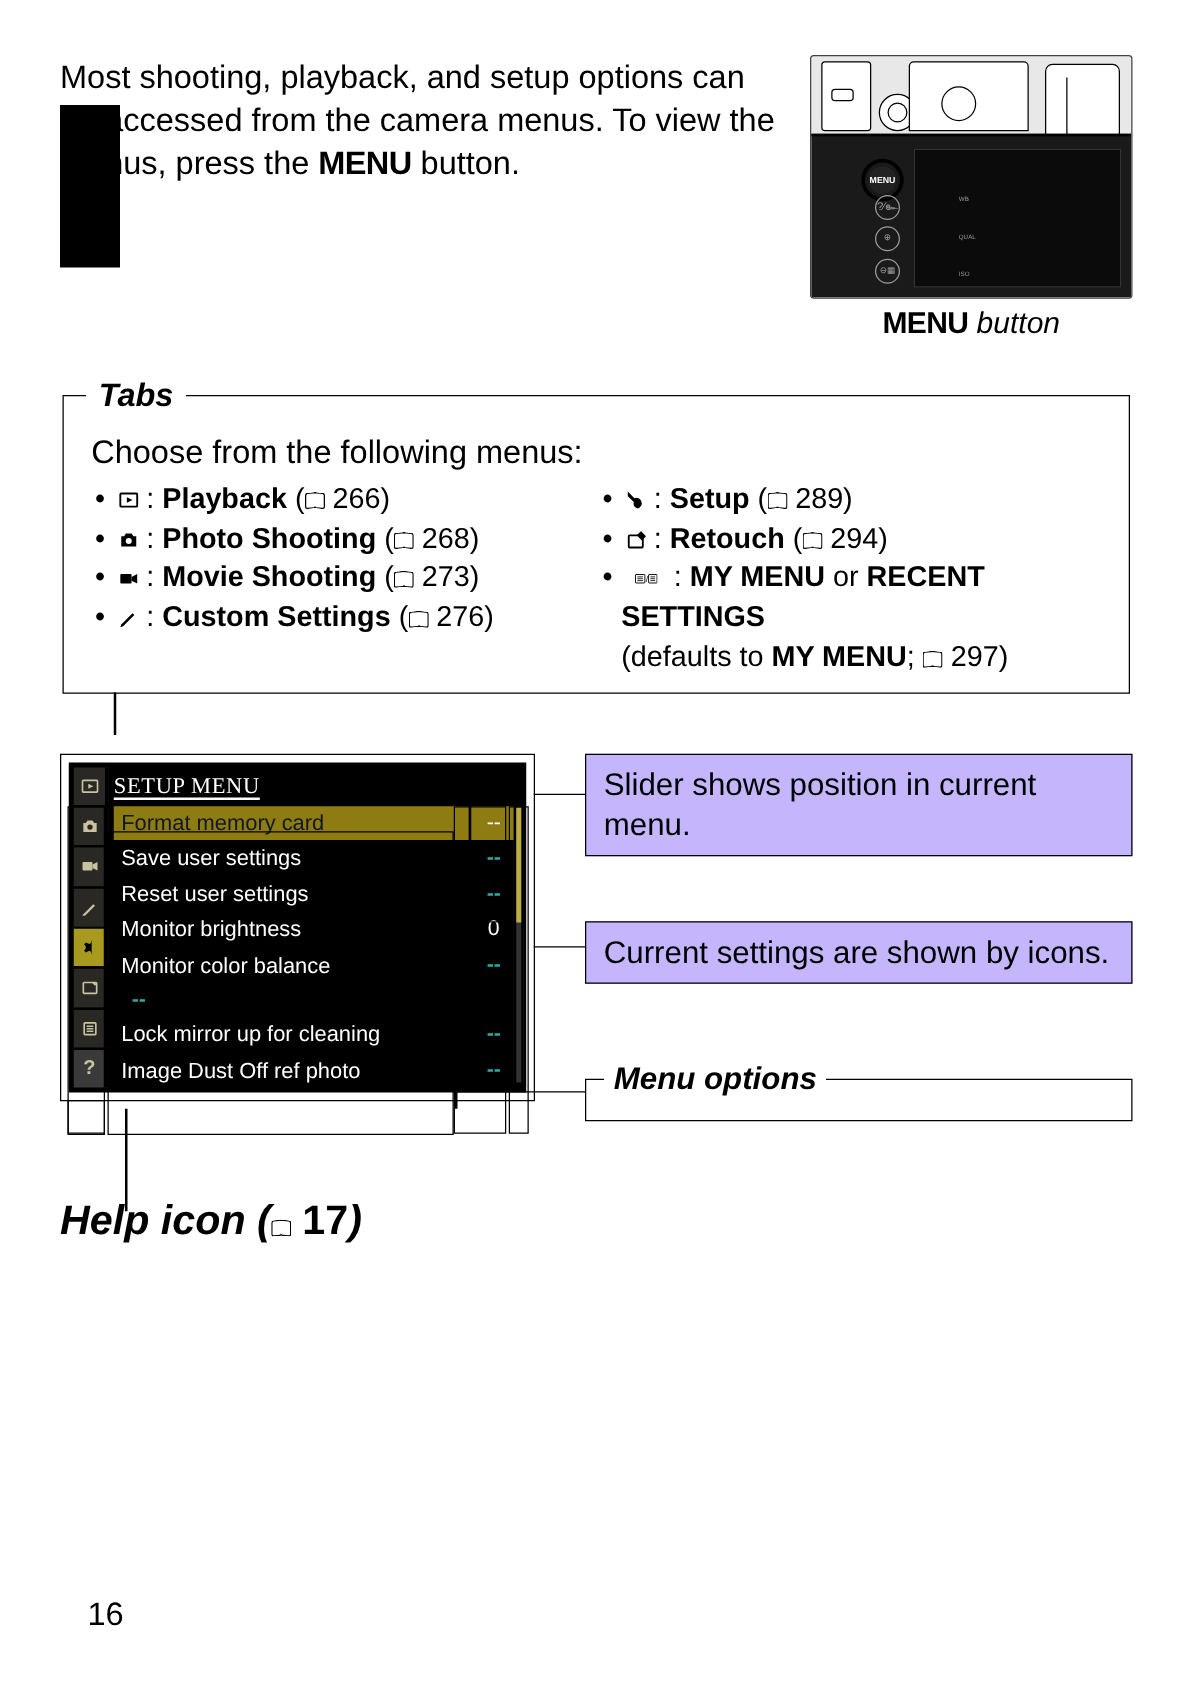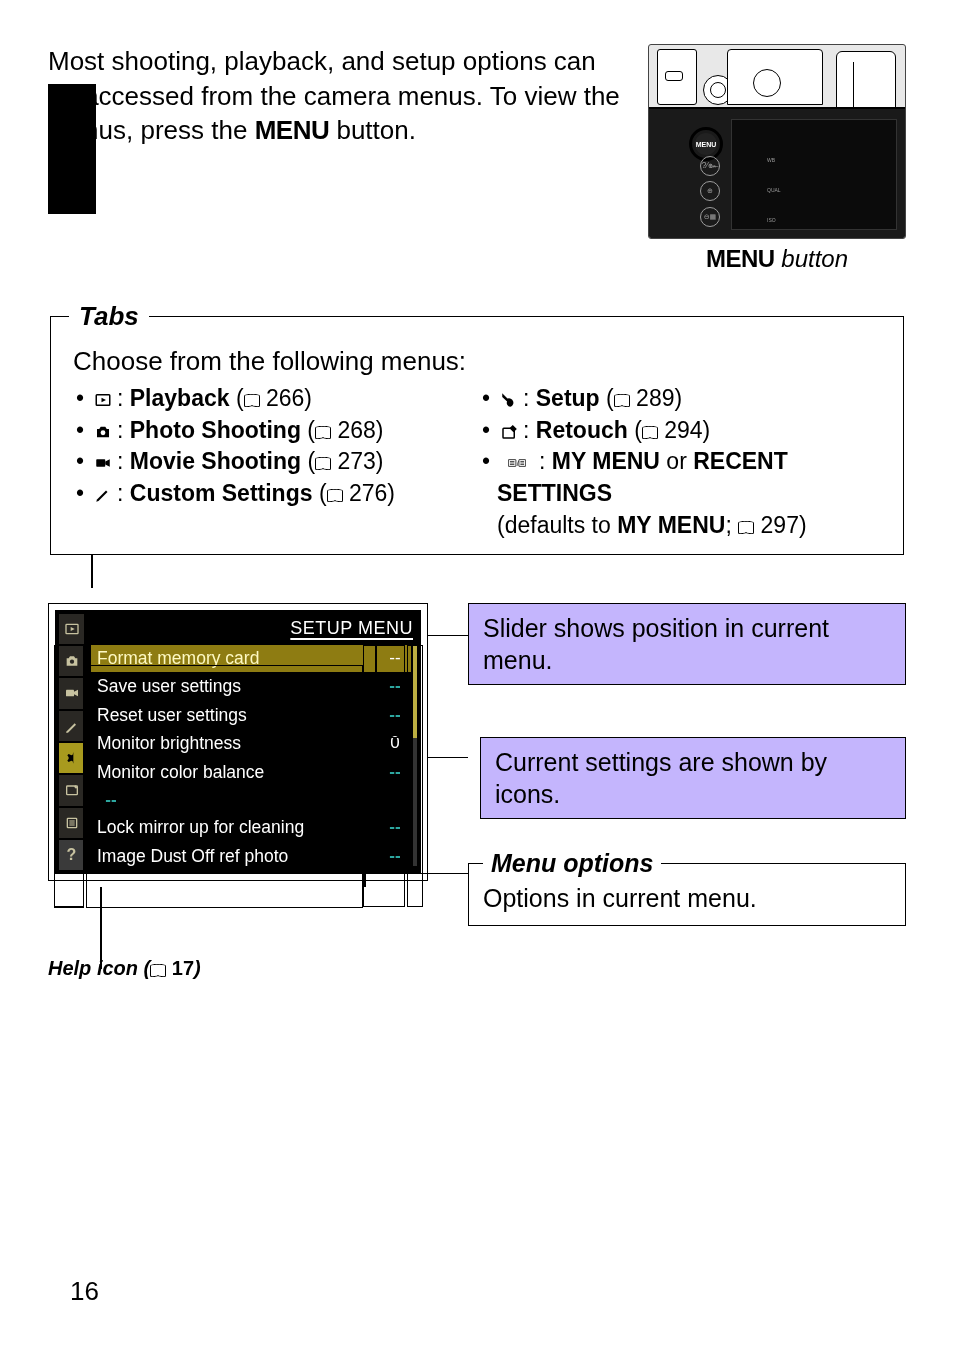--- a/index.html
+++ b/index.html
@@ -325,9 +325,9 @@
     padding-right: 4px;
   }
   .lcd-title {
-    text-align: right;
+    text-align: left;
     color: #fff;
-    font-family: Liberation Sans, sans-serif;
+    font-family: Liberation Serif, serif;
     font-size: 18px;
     font-weight: 400;
     letter-spacing: 0.5px;

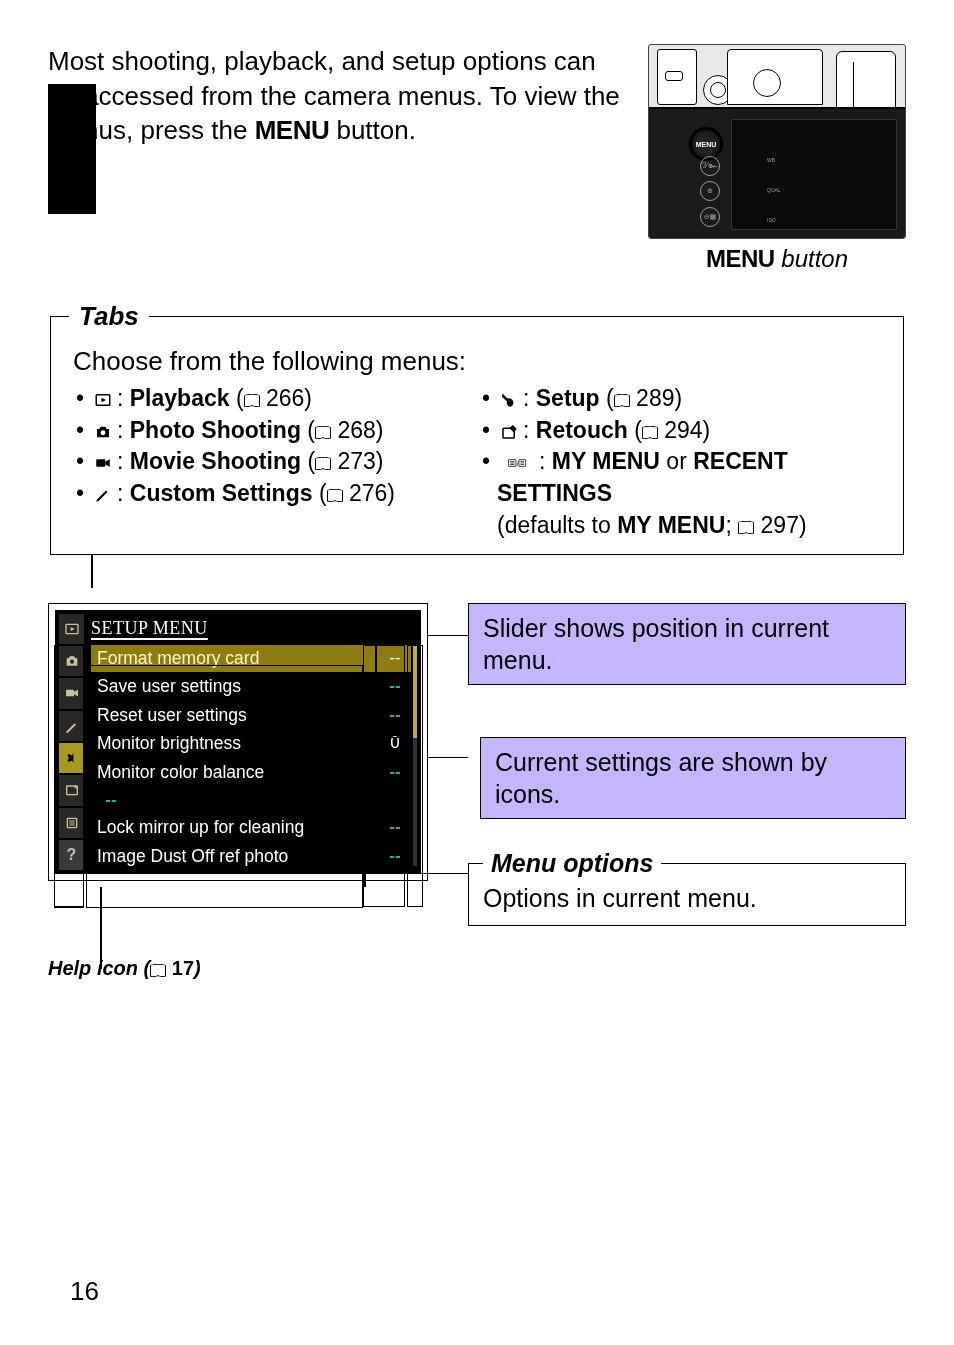--- a/index.html
+++ b/index.html
@@ -354,7 +354,7 @@
   }
   .lcd-row.sel .lcd-label {
     background: #8e7c12;
-    color: #fef9c3;
+    color: #0f172a;
   }
   .lcd-val {
     width: 38px;

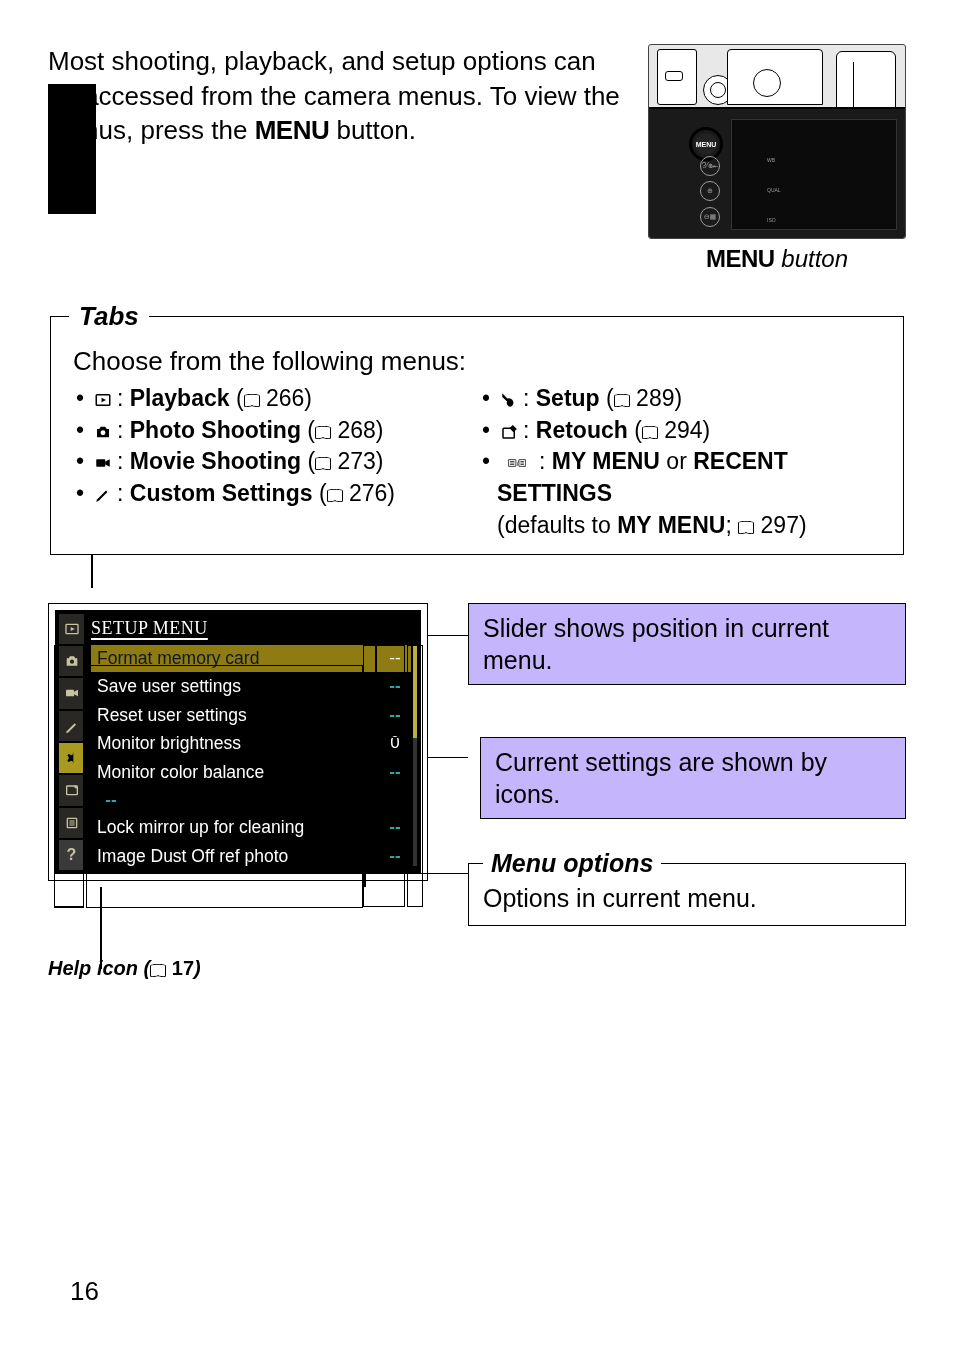--- a/index.html
+++ b/index.html
@@ -404,7 +404,7 @@
     padding: 0 8px;
   }
   .anno-slider { left: 420px; top: 16px; right: 0; }
-  .anno-current { left: 432px; top: 150px; right: 0; }
+  .anno-current { left: 420px; top: 150px; right: 0; }
   .anno-options {
     position:absolute;
     left:420px; top:262px; right:0;

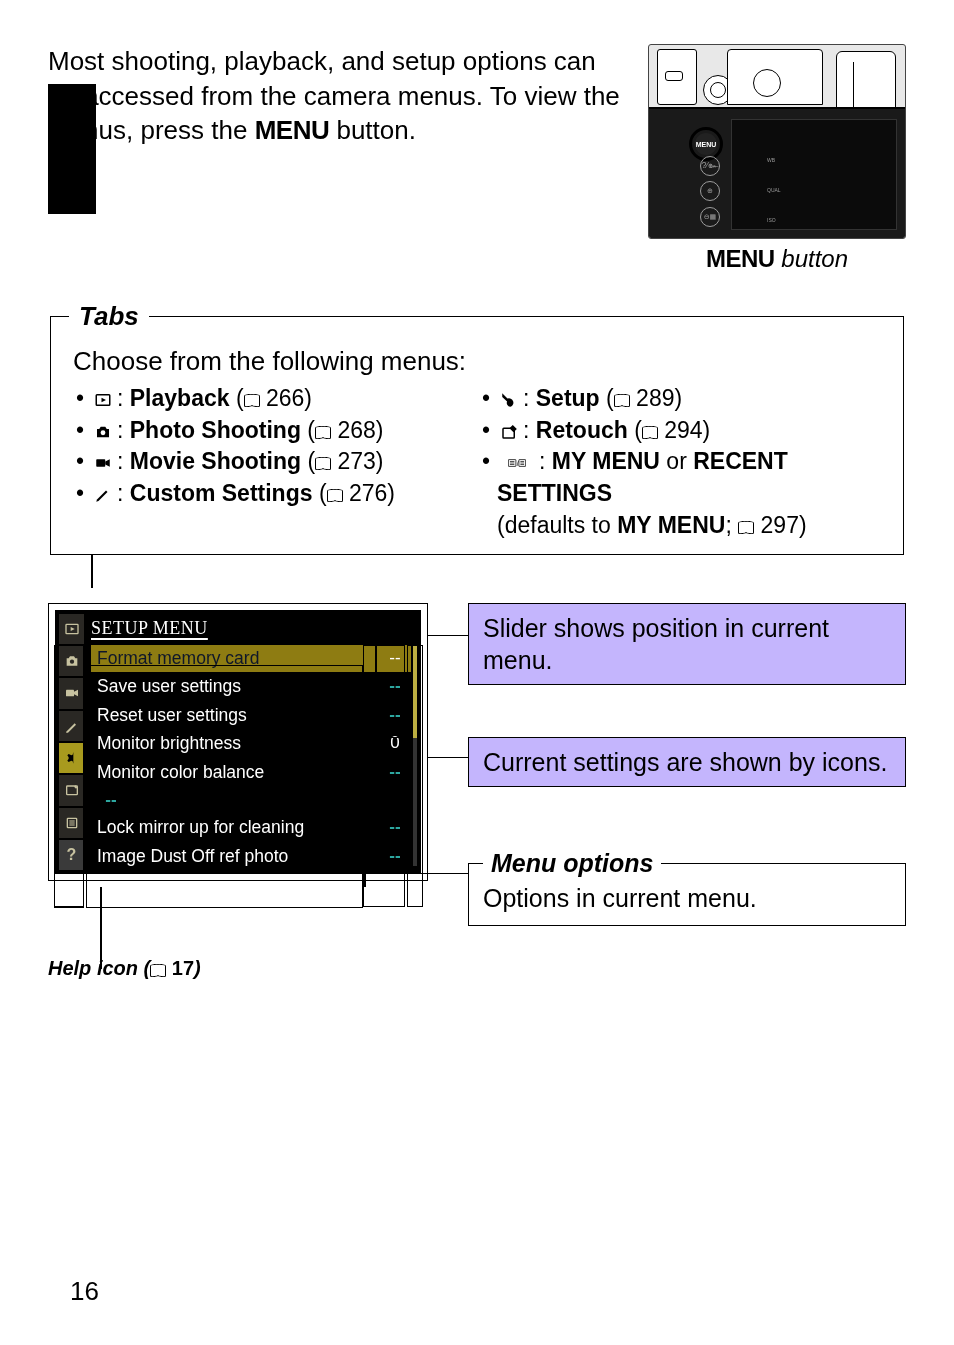--- a/index.html
+++ b/index.html
@@ -674,7 +674,6 @@
     <div class="anno-options">
       <fieldset>
         <legend class="anno-legend">Menu options</legend>
-        <div style="font-size:25px;">Options in current menu.</div>
       </fieldset>
     </div>
     <div class="line l-options-h"></div>

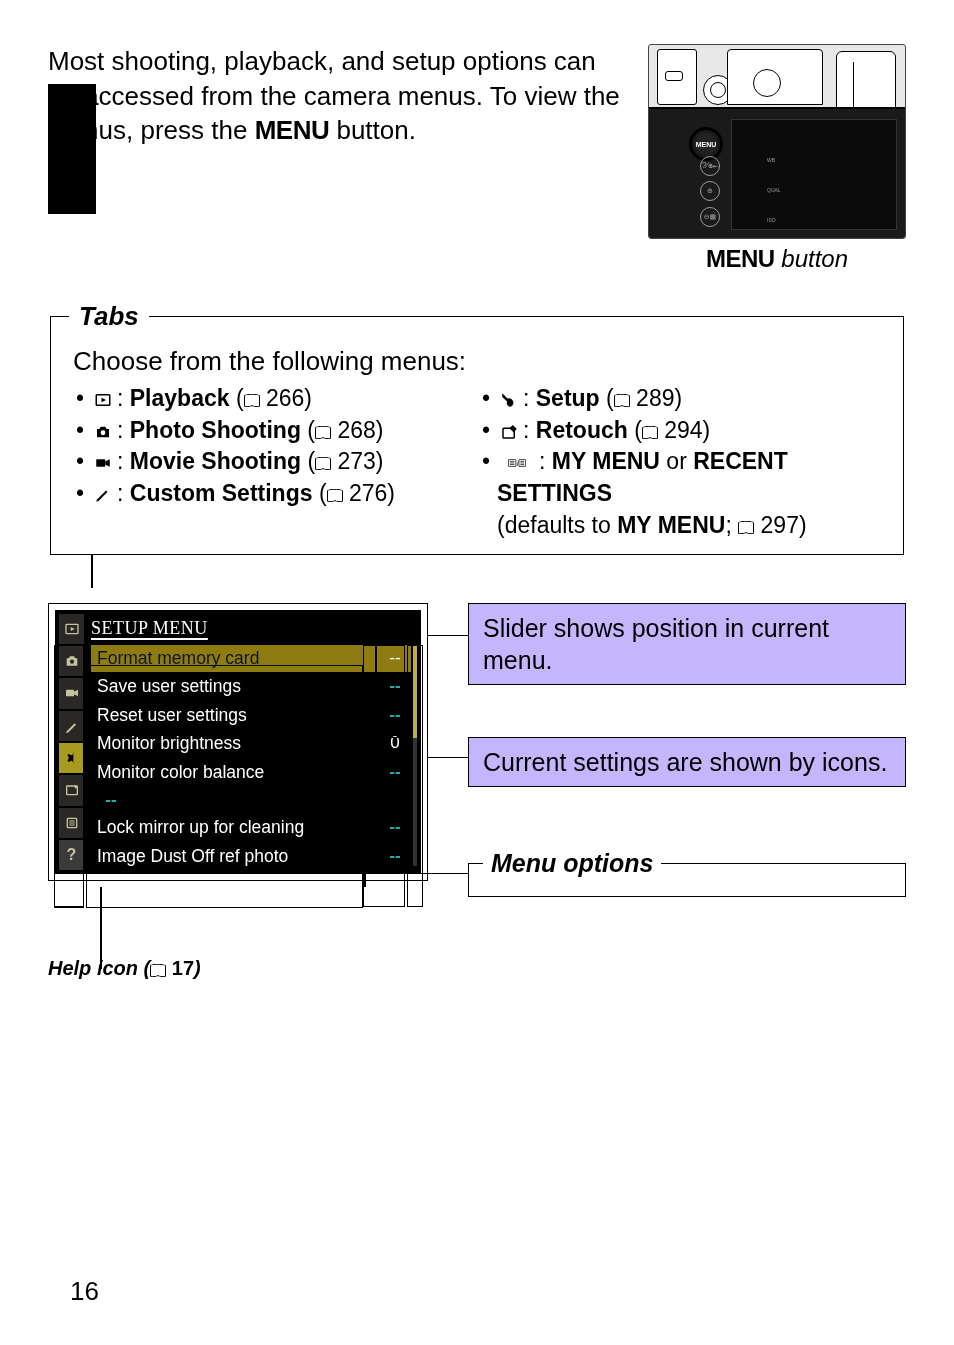--- a/index.html
+++ b/index.html
@@ -421,7 +421,7 @@
     top: 370px;
     font-style: italic;
     font-weight: 700;
-    font-size: 20px;
+    font-size: 33px;
   }
   .anno-help .book-icon{ top:2px;}
   .anno-help .nrm{ font-style:normal; font-weight:700;}

